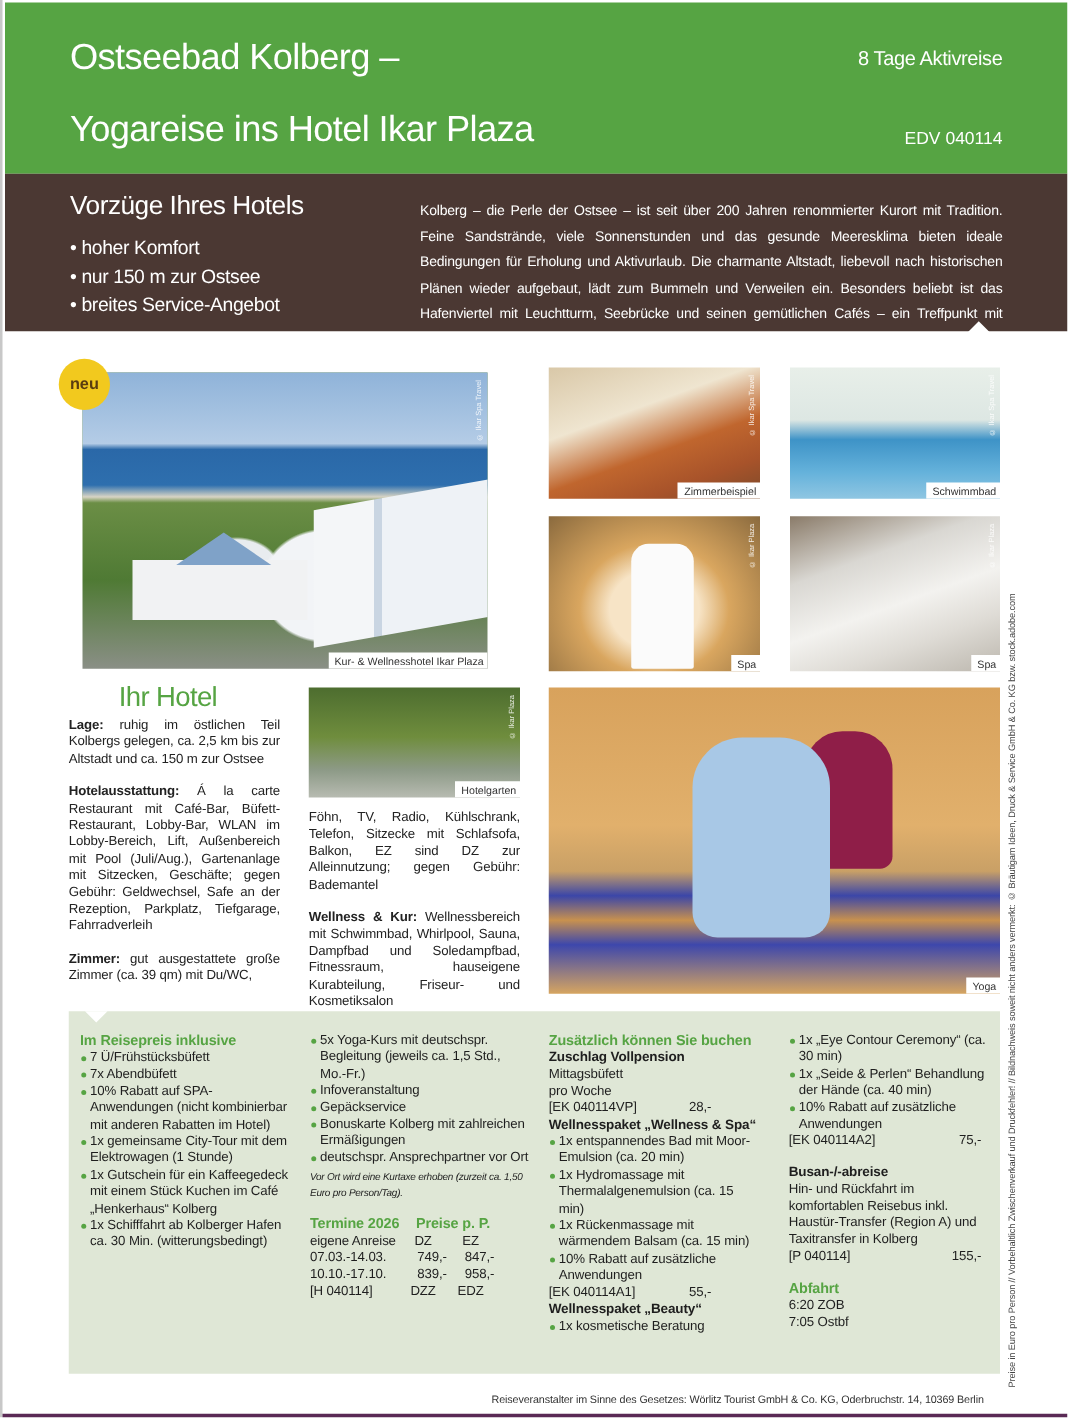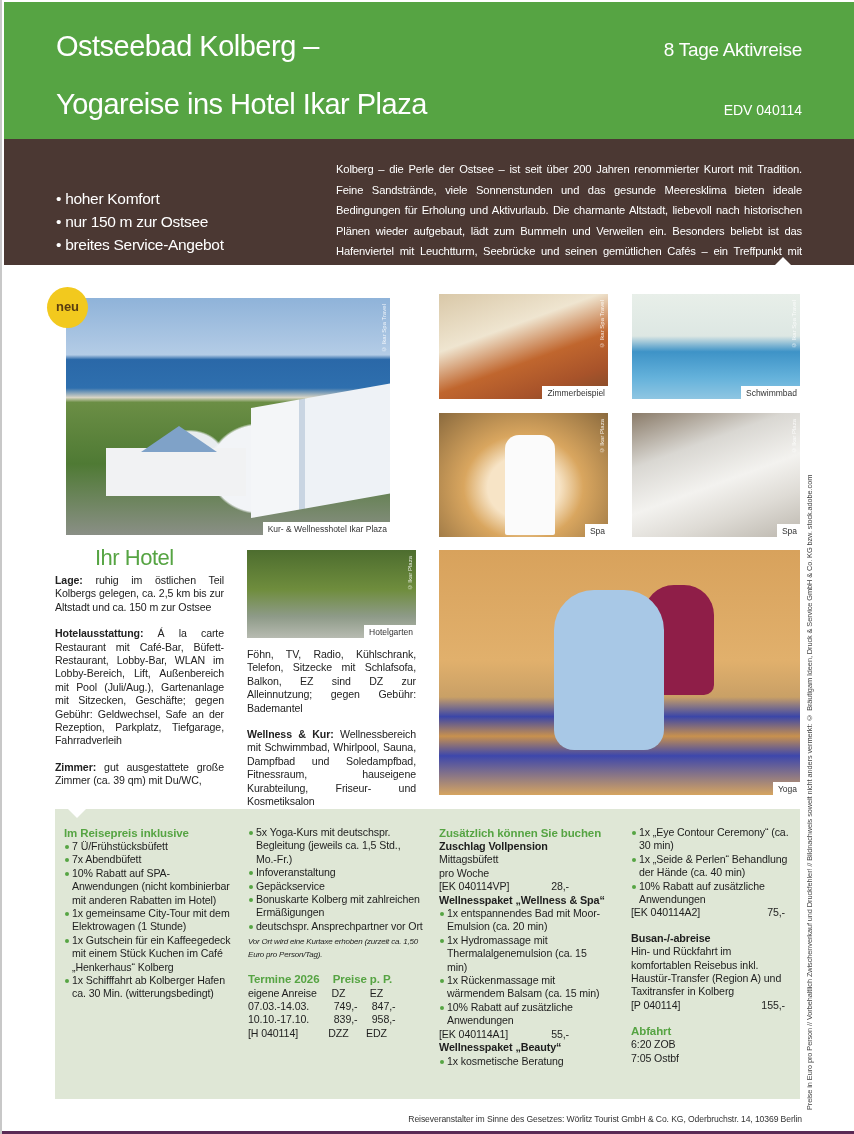--- a/index.html
+++ b/index.html
@@ -12,7 +12,7 @@
   .header { position: absolute; left: 2px; top: 2px; width: 850px; height: 137px; background: #56a443; color: #fff; }
   .header .t1 { position: absolute; left: 52px; top: 28px; font-size: 29px; letter-spacing: -0.5px; }
   .header .t2 { position: absolute; left: 52px; top: 86px; font-size: 29px; letter-spacing: -0.5px; }
-  .header .r1 { position: absolute; right: 52px; top: 37px; font-size: 19px; letter-spacing: -0.3px; }
+  .header .r1 { position: absolute; right: 52px; top: 37px; font-size: 16px; letter-spacing: -0.3px; }
   .header .r2 { position: absolute; right: 52px; top: 100px; font-size: 14px; }
 
   

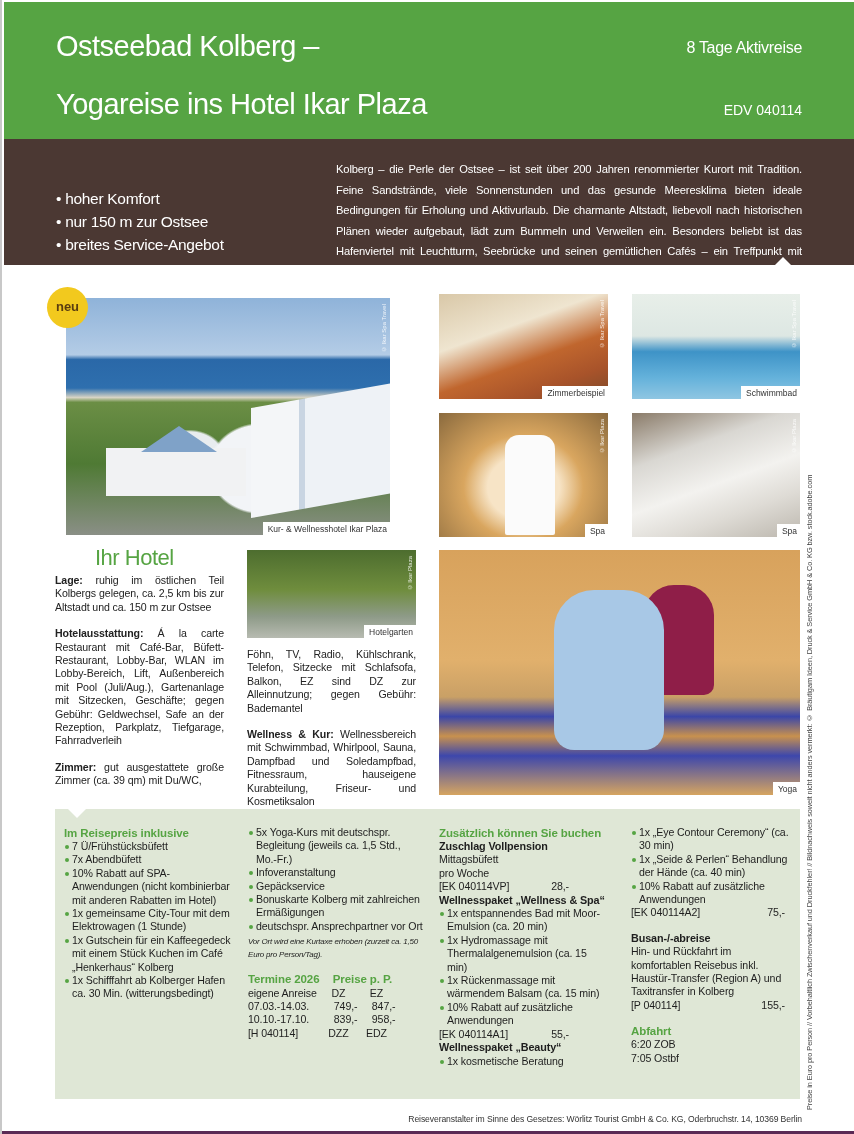--- a/index.html
+++ b/index.html
@@ -98,6 +98,7 @@
   </div>
 
   <div class="band">
+    <h2>Vorzüge Ihres Hotels</h2>
     <ul>
       <li>• hoher Komfort</li>
       <li>• nur 150 m zur Ostsee</li>

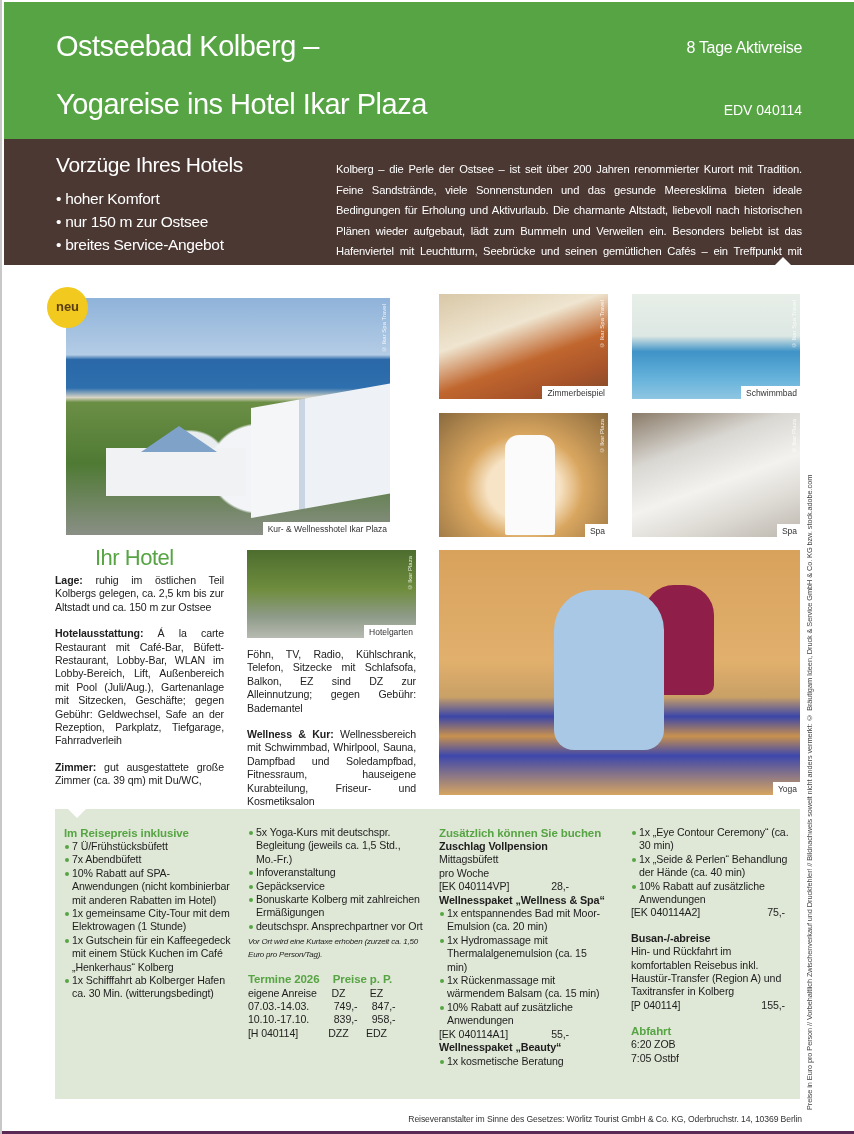--- a/index.html
+++ b/index.html
@@ -83,7 +83,7 @@
 
   .vert-note { position: absolute; left: 803px; top: 380px; height: 730px; width: 14px; writing-mode: vertical-rl; transform: rotate(180deg); font-size: 7.4px; color: #444; white-space: nowrap; text-align: left; letter-spacing: -0.1px; }
 
-  .footer { position: absolute; right: 52px; top: 1114px; font-size: 8.6px; color: #333; letter-spacing: -0.1px; }
+  .footer { position: absolute; right: 67px; top: 1114px; font-size: 8.6px; color: #333; letter-spacing: -0.1px; }
 </style>
 </head>
 <body>

